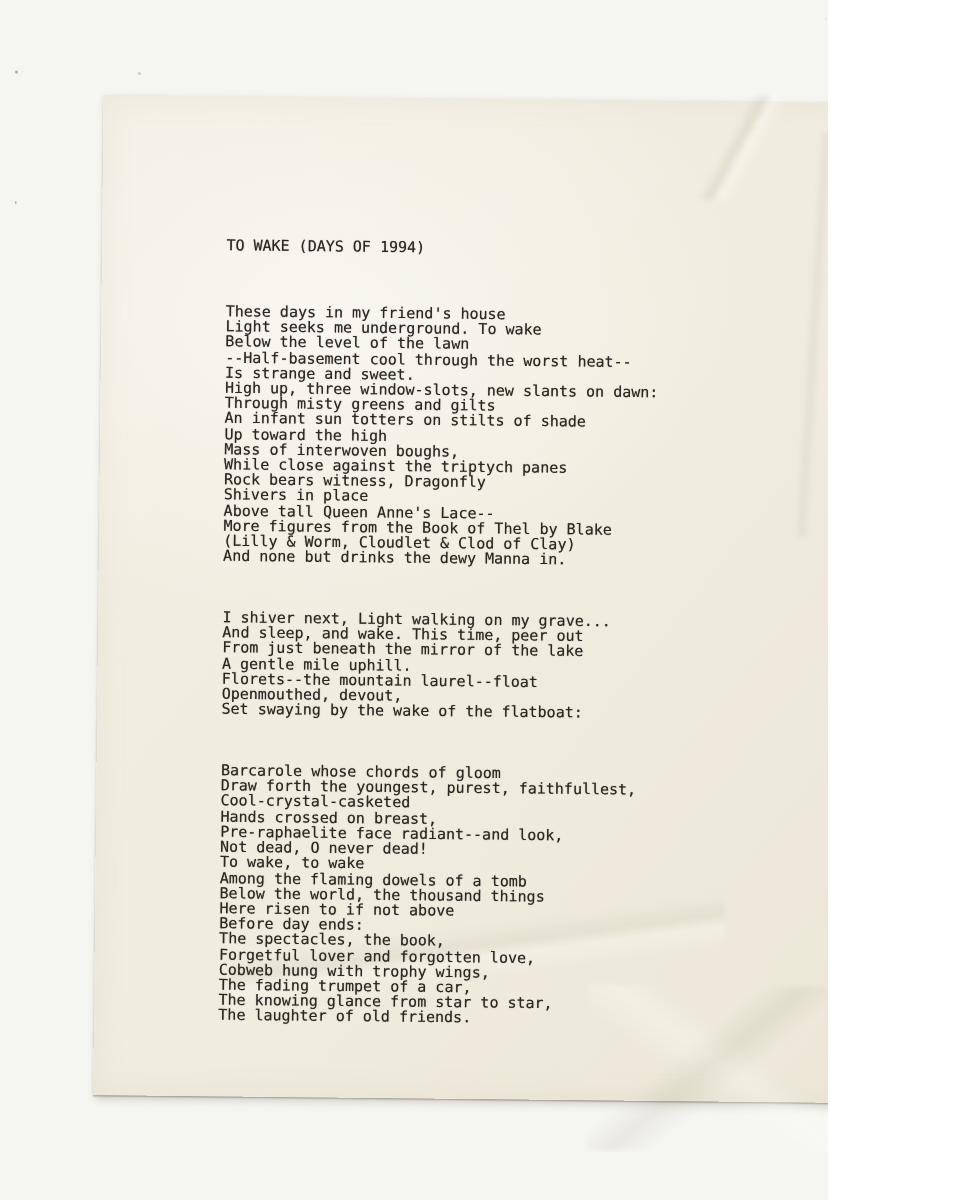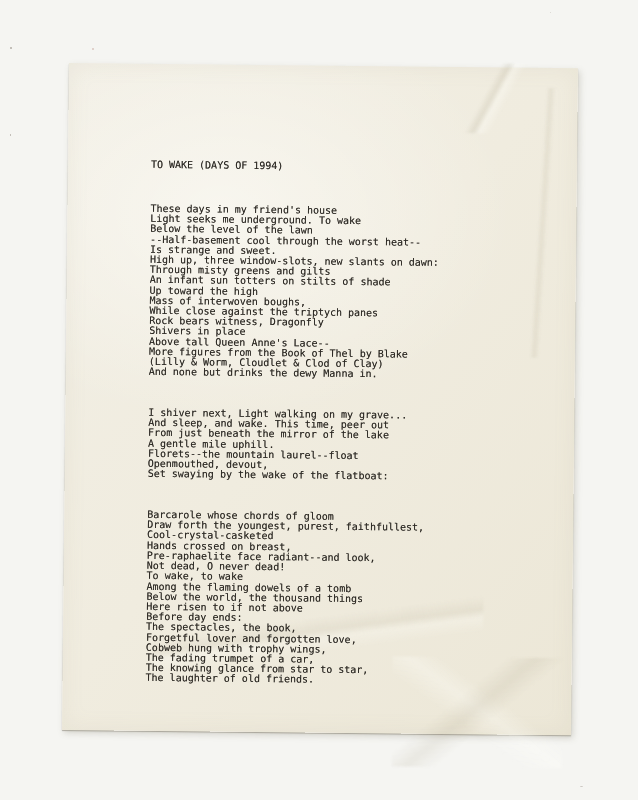--- a/index.html
+++ b/index.html
@@ -15,7 +15,7 @@
   }
   .scan {
     position: relative;
-    width: 638px; height: 800px;
+    width: 552px; height: 800px;
     background: var(--bg);
     overflow: hidden;
   }

